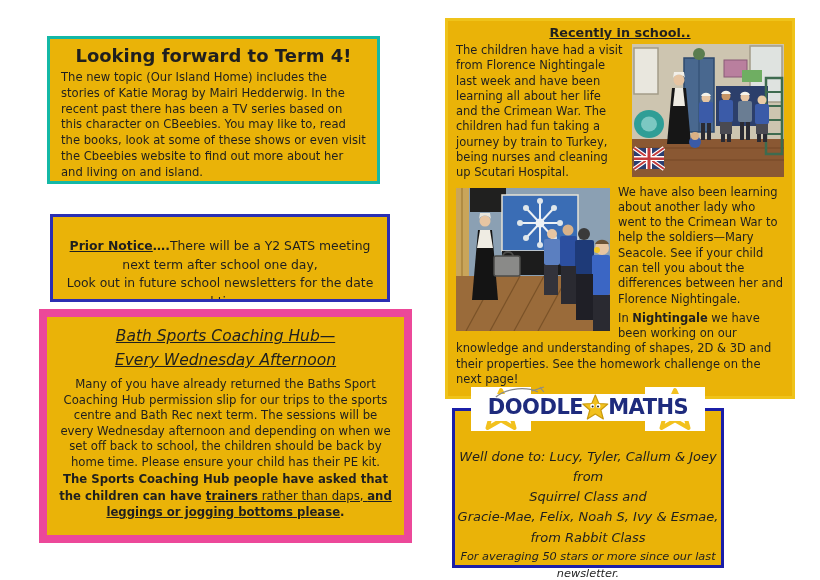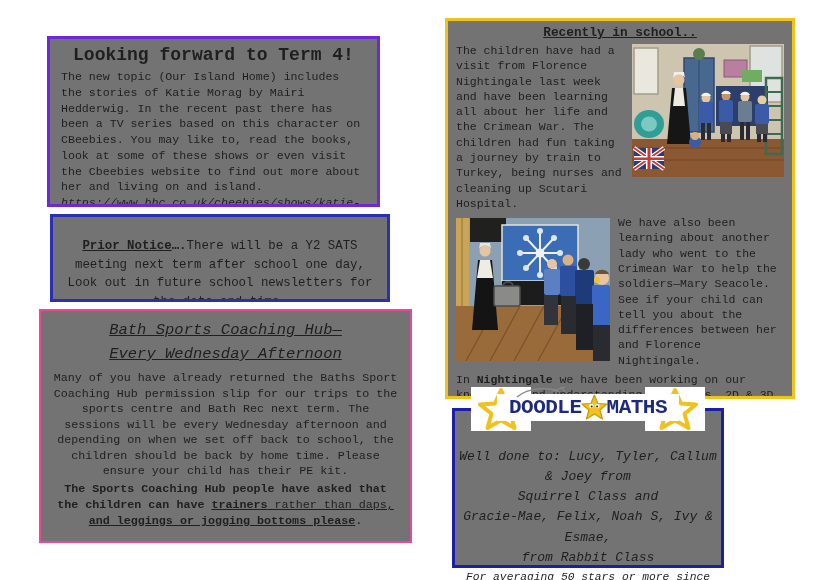--- a/index.html
+++ b/index.html
@@ -8,7 +8,7 @@
     position:relative; width:820px; height:580px; background:#ffffff;
     font-family:"DejaVu Sans", sans-serif; color:#1f1f1f; overflow:hidden;
   }
-  .box { position:absolute; background:#737373; overflow:hidden;font-family:Liberation Mono, monospace; }
+  .box { position:absolute; background:#eab308; overflow:hidden; }
 
   
   .box-term4 { left:47px; top:36px; width:333px; height:171px; border:3px solid #6d28d9; padding:6px 11px 4px; }

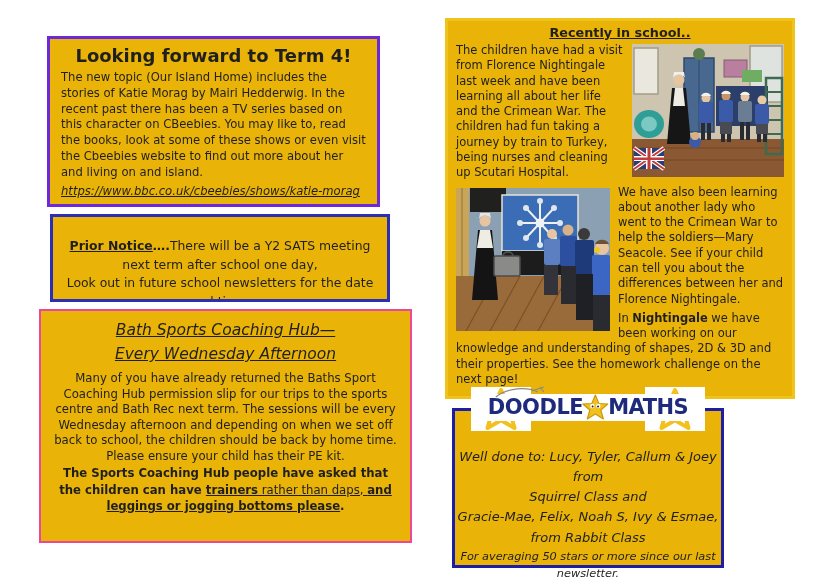--- a/index.html
+++ b/index.html
@@ -11,7 +11,7 @@
   .box { position:absolute; background:#eab308; overflow:hidden; }
 
   
-  .box-term4 { left:47px; top:36px; width:333px; height:171px; border:3px solid #6d28d9; padding:6px 11px 4px; }
+  .box-term4 { left:47px; top:36px; width:333px; height:148px; border:3px solid #14b8a6; padding:6px 11px 4px; }
   .term4-title { font-weight:bold; font-size:18px; text-align:center; margin-bottom:4px; }
   .term4-body { font-size:11.6px; line-height:1.36; }
   .term4-link { display:inline-block; margin-top:1px; font-size:11.6px; font-style:italic; text-decoration:underline; color:#1f1f1f; }

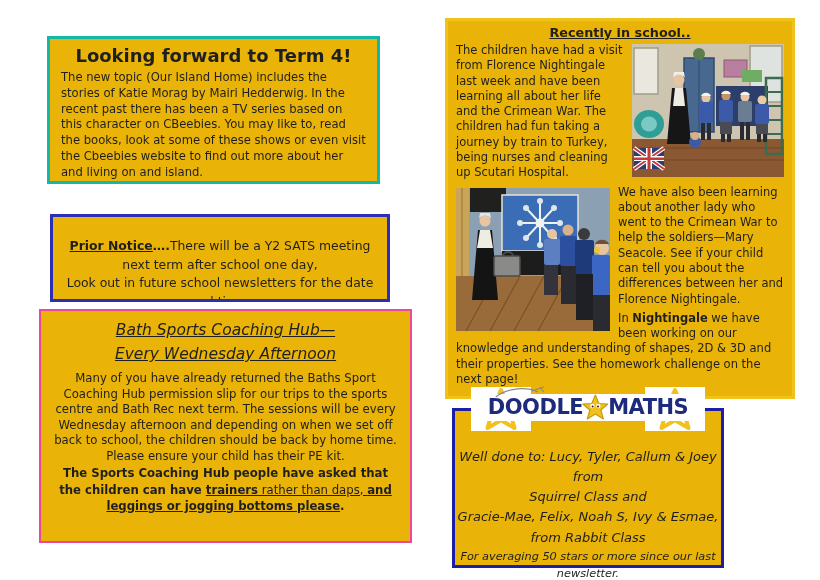--- a/index.html
+++ b/index.html
@@ -22,7 +22,7 @@
   .prior-dots { font-weight:bold; }
 
   
-  .box-sports { left:39px; top:309px; width:373px; height:234px; border:2px solid #ec4899; padding:7px 10px; text-align:center; }
+  .box-sports { left:39px; top:309px; width:373px; height:234px; border:8px solid #ec4899; padding:7px 10px; text-align:center; }
   .sports-title { font-style:italic; font-size:15.5px; line-height:1.55; }
   .sports-title span { text-decoration:underline; }
   .sports-body { font-size:11.7px; line-height:1.33; margin-top:5px; }

